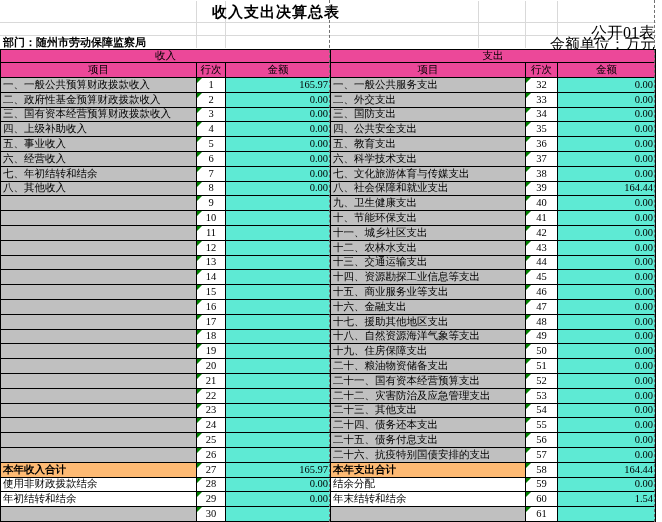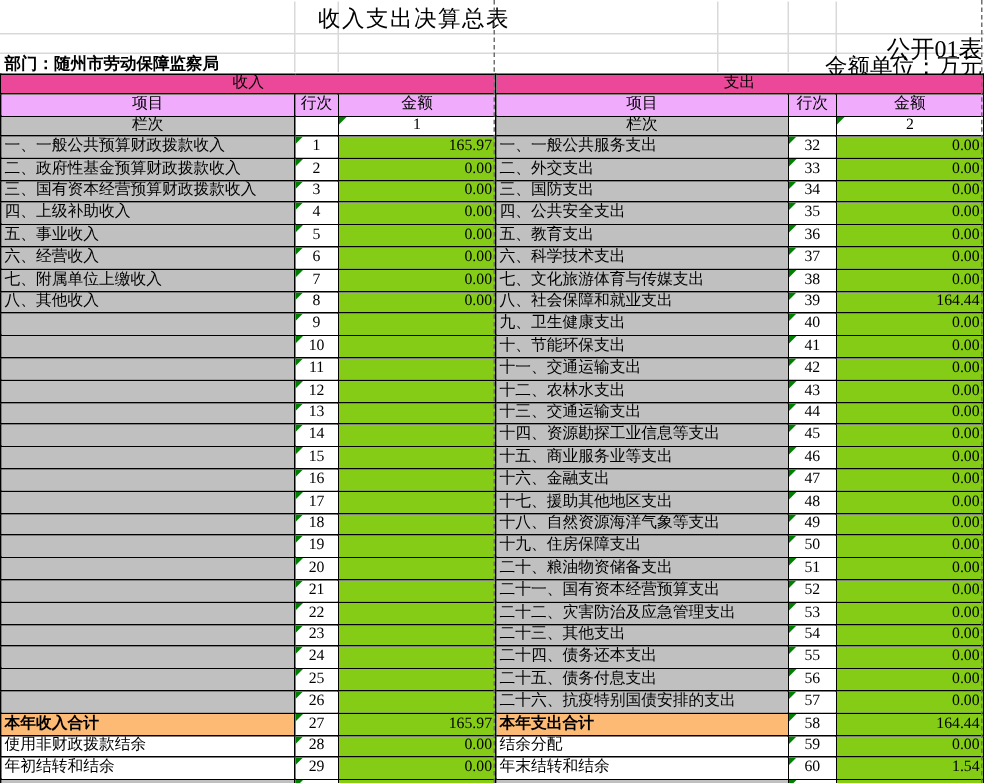--- a/index.html
+++ b/index.html
@@ -16,7 +16,7 @@
   .gridh{position:absolute;left:0;width:656px;height:0;border-top:1px solid #d9d9d9;}
   .title{
     position:absolute;left:0;top:3px;width:552px;text-align:center;
-    font-size:15px;font-weight:normal;letter-spacing:1px;color:#000;
+    font-size:15px;font-weight:bold;letter-spacing:1px;color:#000;
   }
   .code-line{position:absolute;right:7px;top:23px;font-size:16px;color:#000;}
   .dept-line{position:absolute;left:3px;top:35px;font-size:11px;font-weight:bold;color:#000;}

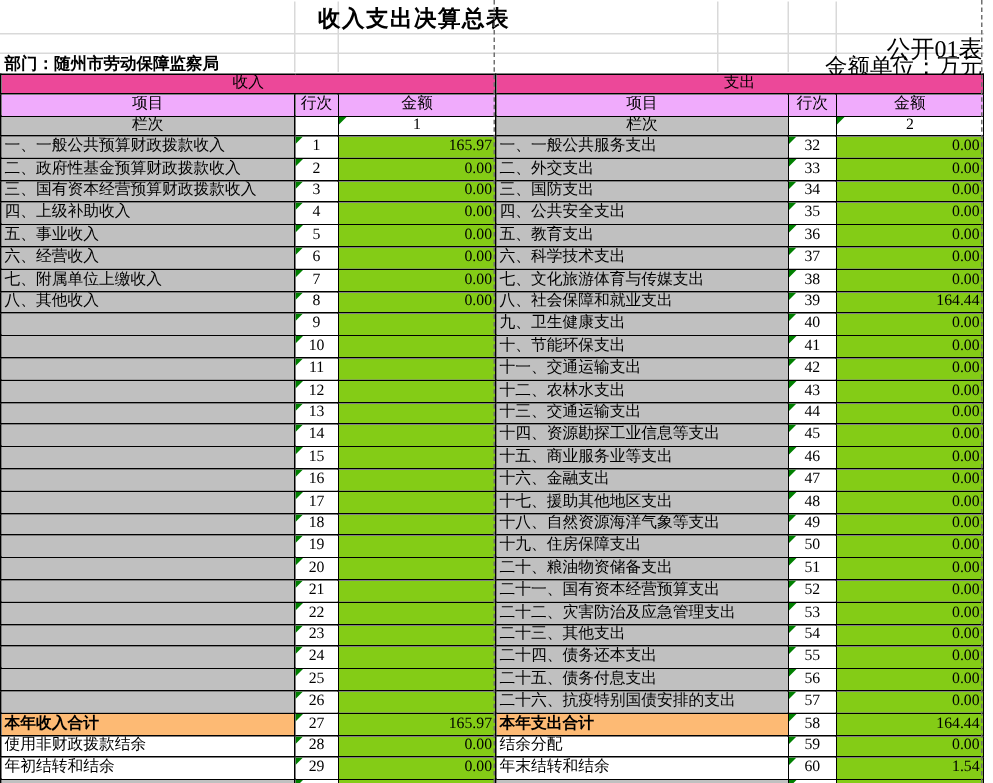--- a/index.html
+++ b/index.html
@@ -32,7 +32,7 @@
     font-size:10.5px;line-height:12px;height:13.8px;position:relative;color:#000;
   }
   tr.h1 td{height:11px;background:#ec4899;text-align:center;}
-  tr.h2 td{height:14px;background:#f0abfc;text-align:center;}
+  tr.h2 td{height:14px;background:#ec4899;text-align:center;}
   tr.h3 td{height:12px;text-align:center;}
   td.gray{background:#c0c0c0;}
   td.white{background:#ffffff;}

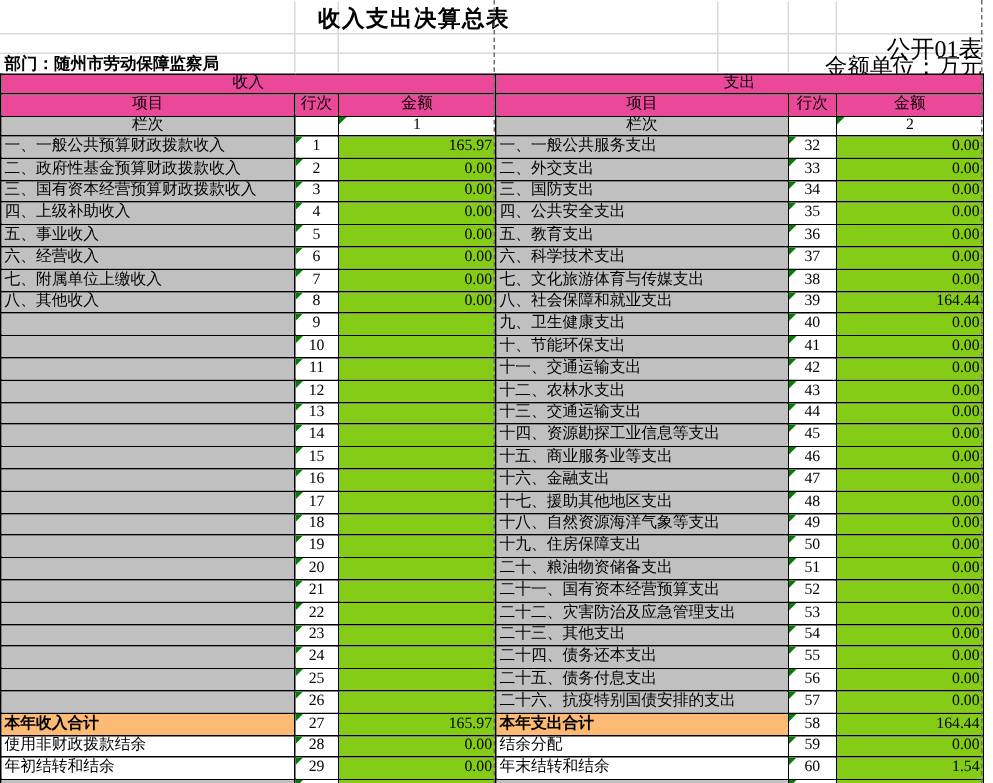--- a/index.html
+++ b/index.html
@@ -89,14 +89,6 @@
         <td>行次</td>
         <td>金额</td>
       </tr>
-      <tr class="h3">
-        <td class="gray">栏次</td>
-        <td class="white"></td>
-        <td class="white"><span class="tri-icon"></span><span>1</span></td>
-        <td class="gray">栏次</td>
-        <td class="white"></td>
-        <td class="white"><span class="tri-icon"></span><span>2</span></td>
-      </tr>
     <tr>
           <td class="item gray">一、一般公共预算财政拨款收入</td>
           <td class="ln"><span class="tri-icon"></span>1</td>

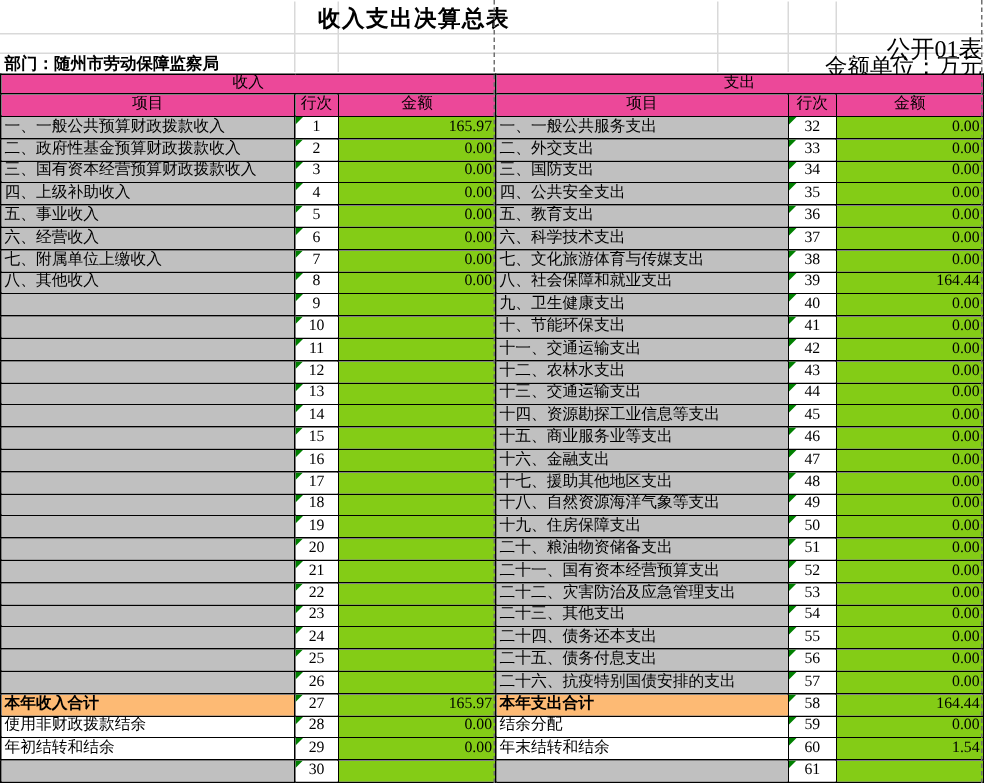--- a/index.html
+++ b/index.html
@@ -39,7 +39,7 @@
   td.total{background:#fdba74;text-align:center;font-weight:bold;}
   td.item{text-align:left;}
   td.ln{text-align:center;background:#ffffff;}
-  td.amt{text-align:right;background:#84cc16;}
+  td.amt{text-align:right;background:#5eead4;}
   .tri-icon{
     position:absolute;left:0;top:0;width:0;height:0;
     border-top:5px solid #008000;border-right:5px solid transparent;

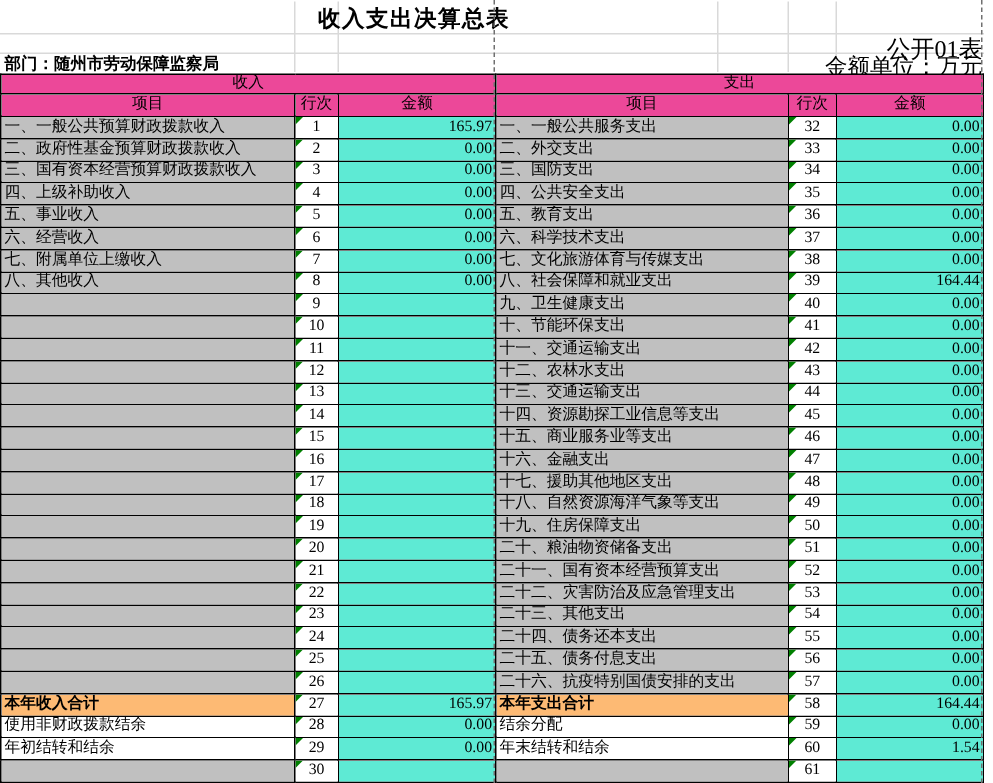--- a/index.html
+++ b/index.html
@@ -138,7 +138,7 @@
           <td class="amt">0.00</td>
         </tr>
         <tr>
-          <td class="item gray">七、附属单位上缴收入</td>
+          <td class="item gray">七、年初结转和结余</td>
           <td class="ln"><span class="tri-icon"></span>7</td>
           <td class="amt">0.00</td>
           <td class="item gray">七、文化旅游体育与传媒支出</td>

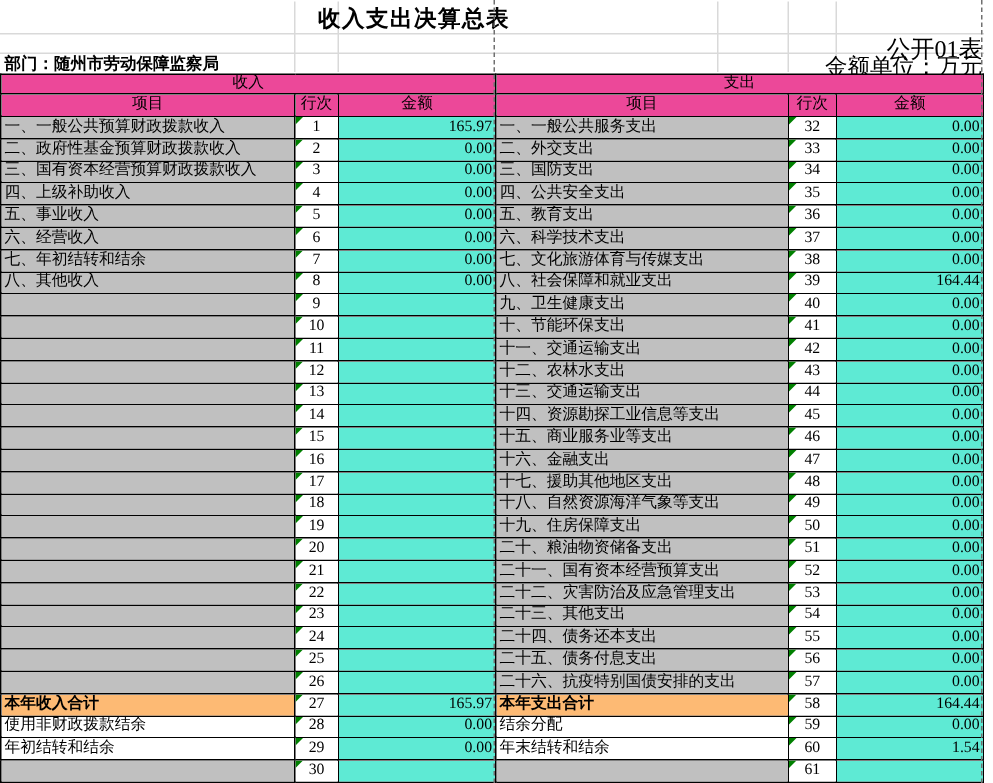--- a/index.html
+++ b/index.html
@@ -173,7 +173,7 @@
           <td class="item gray"></td>
           <td class="ln"><span class="tri-icon"></span>11</td>
           <td class="amt"></td>
-          <td class="item gray">十一、交通运输支出</td>
+          <td class="item gray">十一、城乡社区支出</td>
           <td class="ln"><span class="tri-icon"></span>42</td>
           <td class="amt">0.00</td>
         </tr>

